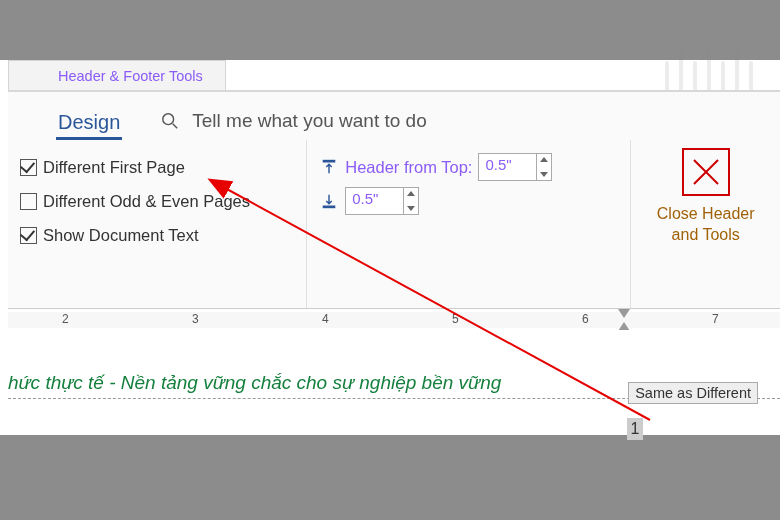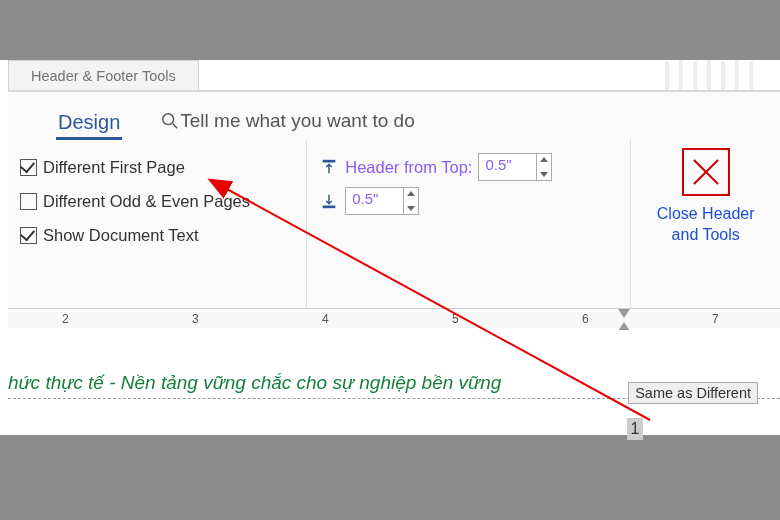--- a/index.html
+++ b/index.html
@@ -33,7 +33,7 @@
     font-size: 14.5px;
     color: #0a6332;
   }
-  .title-tab span { color: #737373; }
+  .title-tab span { color: #8b5cf6; margin-left: 27px; }
   .ribbon-top-border {
     position: absolute;
     left: 8px; right: 0;

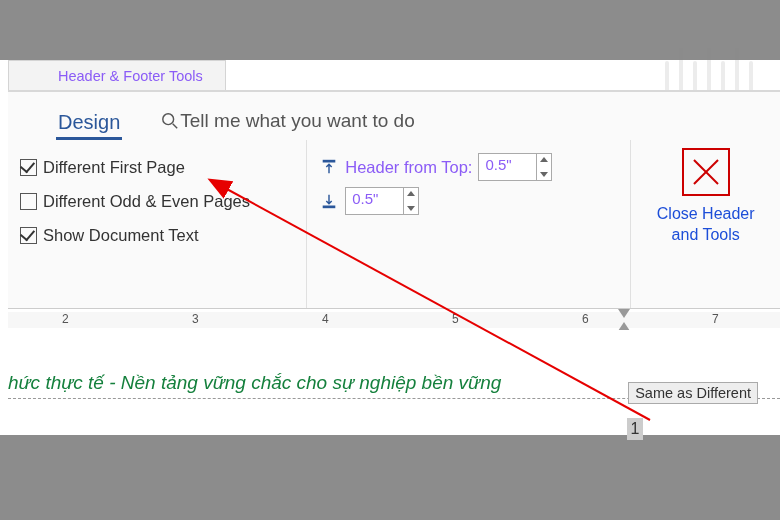--- a/index.html
+++ b/index.html
@@ -77,6 +77,7 @@
   .tellme {
     display: flex;
     align-items: center;
+    gap: 12px;
     font-size: 19px;
     color: #555;
     padding-bottom: 8px;

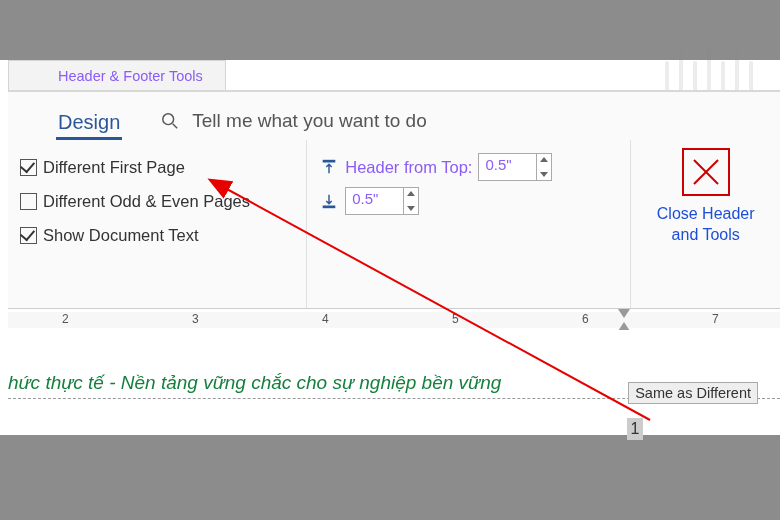--- a/index.html
+++ b/index.html
@@ -183,7 +183,7 @@
   }
   .closeicon::before{transform:translate(-50%,-50%) rotate(45deg);}
   .closeicon::after{transform:translate(-50%,-50%) rotate(-45deg);}
-  .closetxt{font-size:16px;color:#1d4ed8;text-align:center;line-height:1.3;}
+  .closetxt{font-size:16px;color:#a16207;text-align:center;line-height:1.3;}
   
   .ruler {
     position:absolute;

